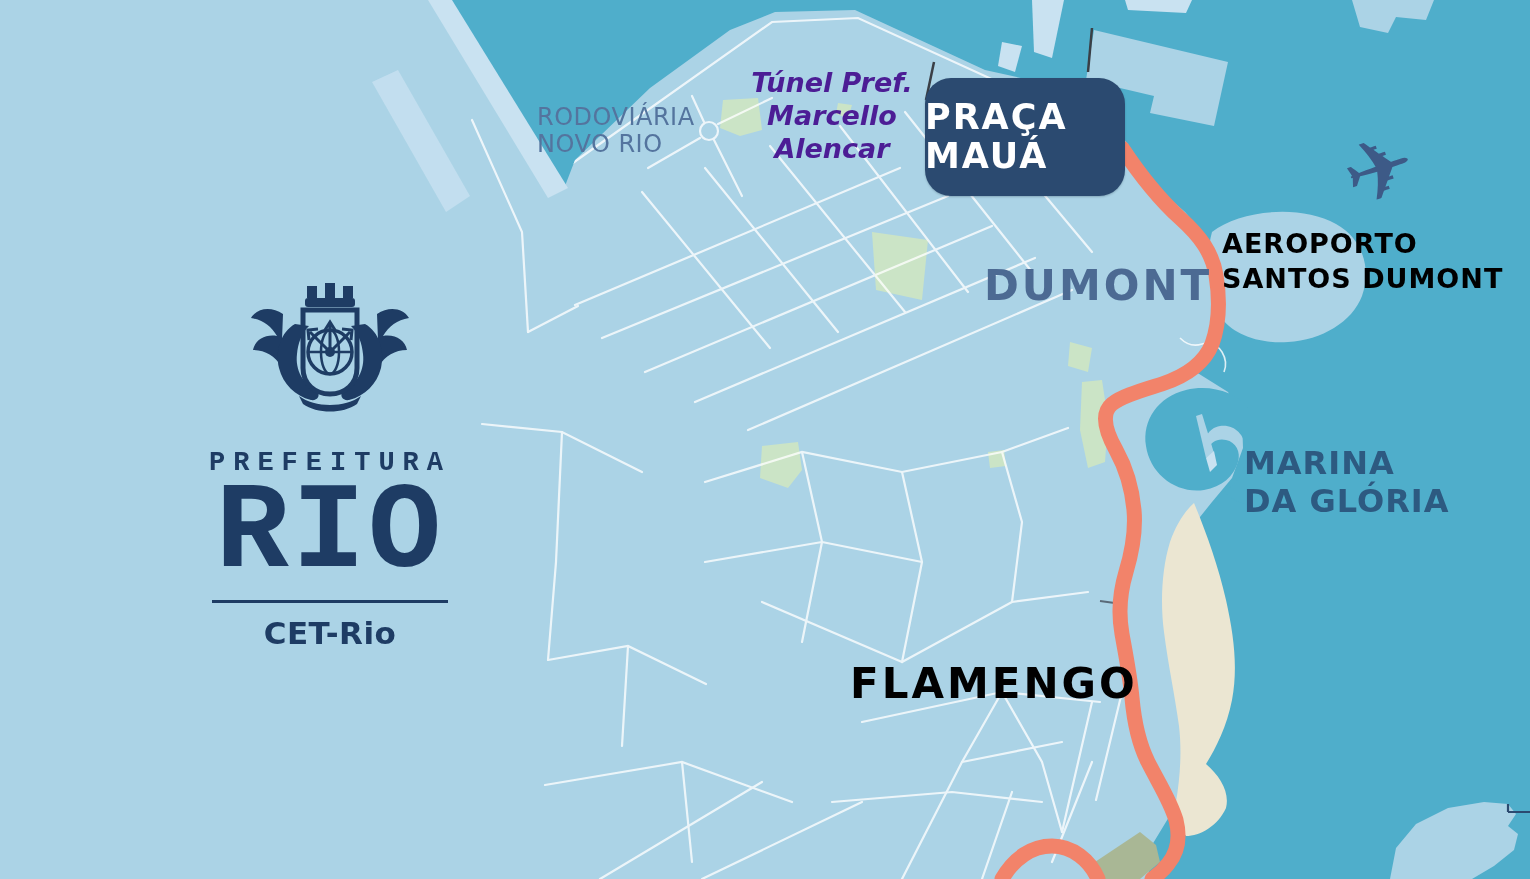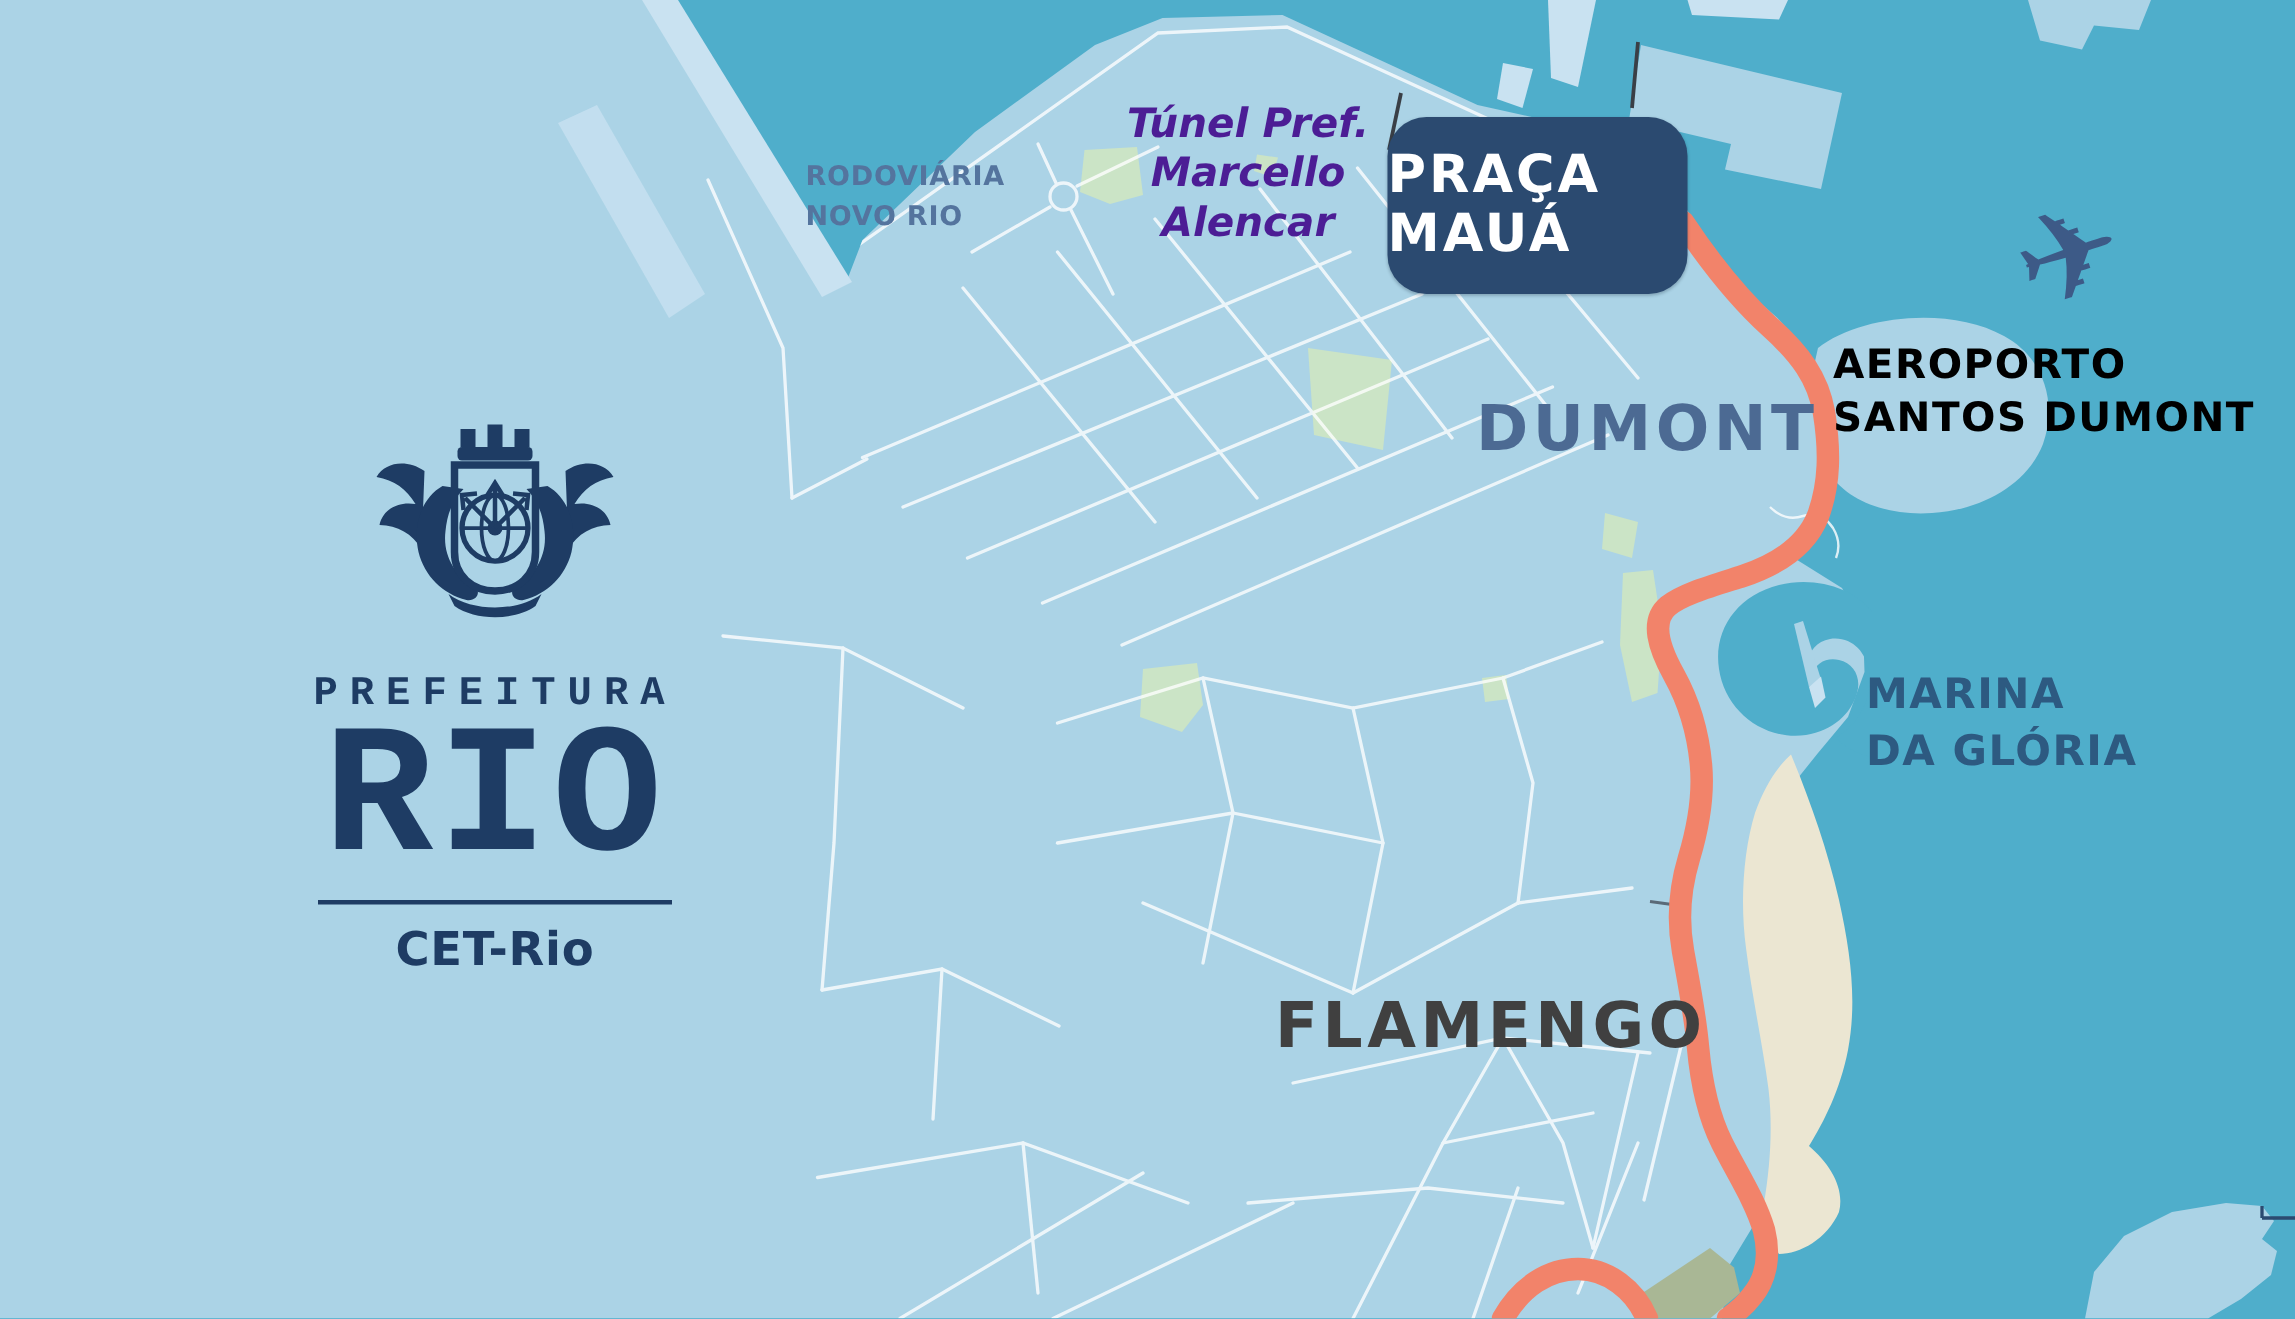--- a/index.html
+++ b/index.html
@@ -10,7 +10,7 @@
   }
   .map-svg{position:absolute;left:0;top:0;width:1530px;height:879px;display:block;}
   .lbl{position:absolute;white-space:pre;}
-  .lbl-rodoviaria{left:537px;top:104px;font-size:18px;font-weight:bold;line-height:27px;
+  .lbl-rodoviaria{left:537px;top:104px;font-size:24px;font-weight:normal;line-height:27px;
     letter-spacing:.5px;color:#54749E;}
   .lbl-tunel{left:722px;top:66px;width:220px;text-align:center;font-size:27px;font-weight:600;
     font-style:italic;line-height:33px;color:#4c1d95;}

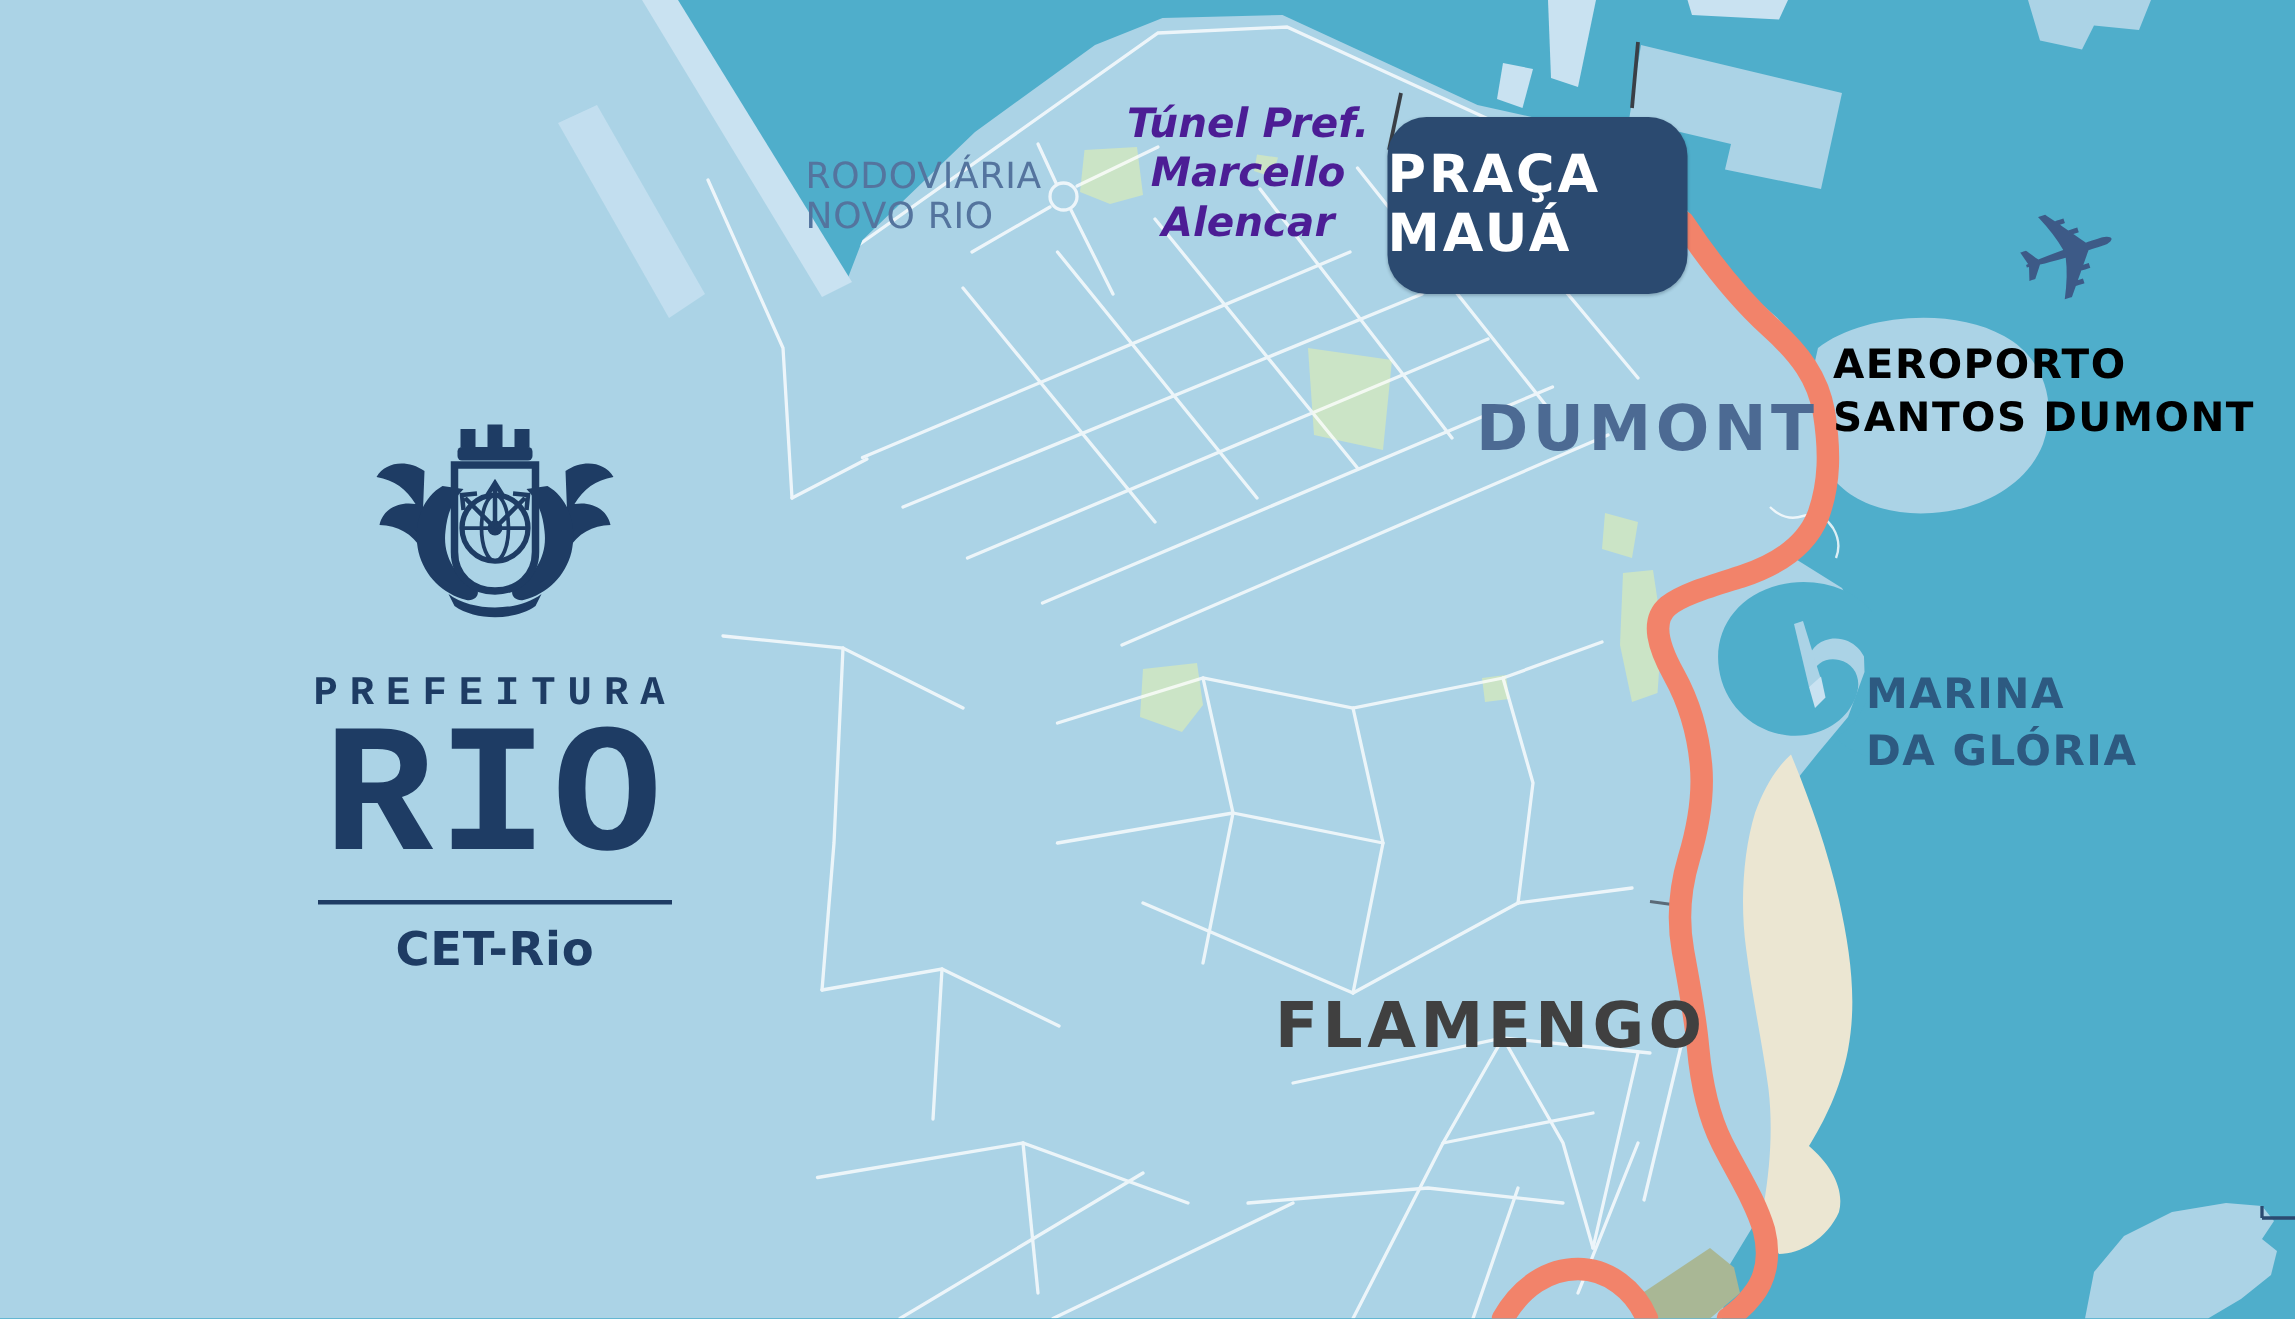--- a/index.html
+++ b/index.html
@@ -18,7 +18,7 @@
   .lbl-flamengo{left:850px;top:659px;font-size:42px;font-weight:bold;letter-spacing:3px;color:#404040;}
   .lbl-aeroporto{left:1222px;top:226px;width:302px;text-align:left;font-size:27px;
     font-weight:bold;line-height:35px;letter-spacing:1px;color:#000000;}
-  .lbl-marina{left:1244px;top:444px;font-size:28px;font-weight:bold;line-height:38px;
+  .lbl-marina{left:1244px;top:444px;font-size:32px;font-weight:bold;line-height:38px;
     letter-spacing:1px;color:#2D5A81;}
   .badge{position:absolute;left:925px;top:78px;width:200px;height:118px;border-radius:26px;
     background:#2B4A70;display:flex;flex-direction:column;justify-content:center;

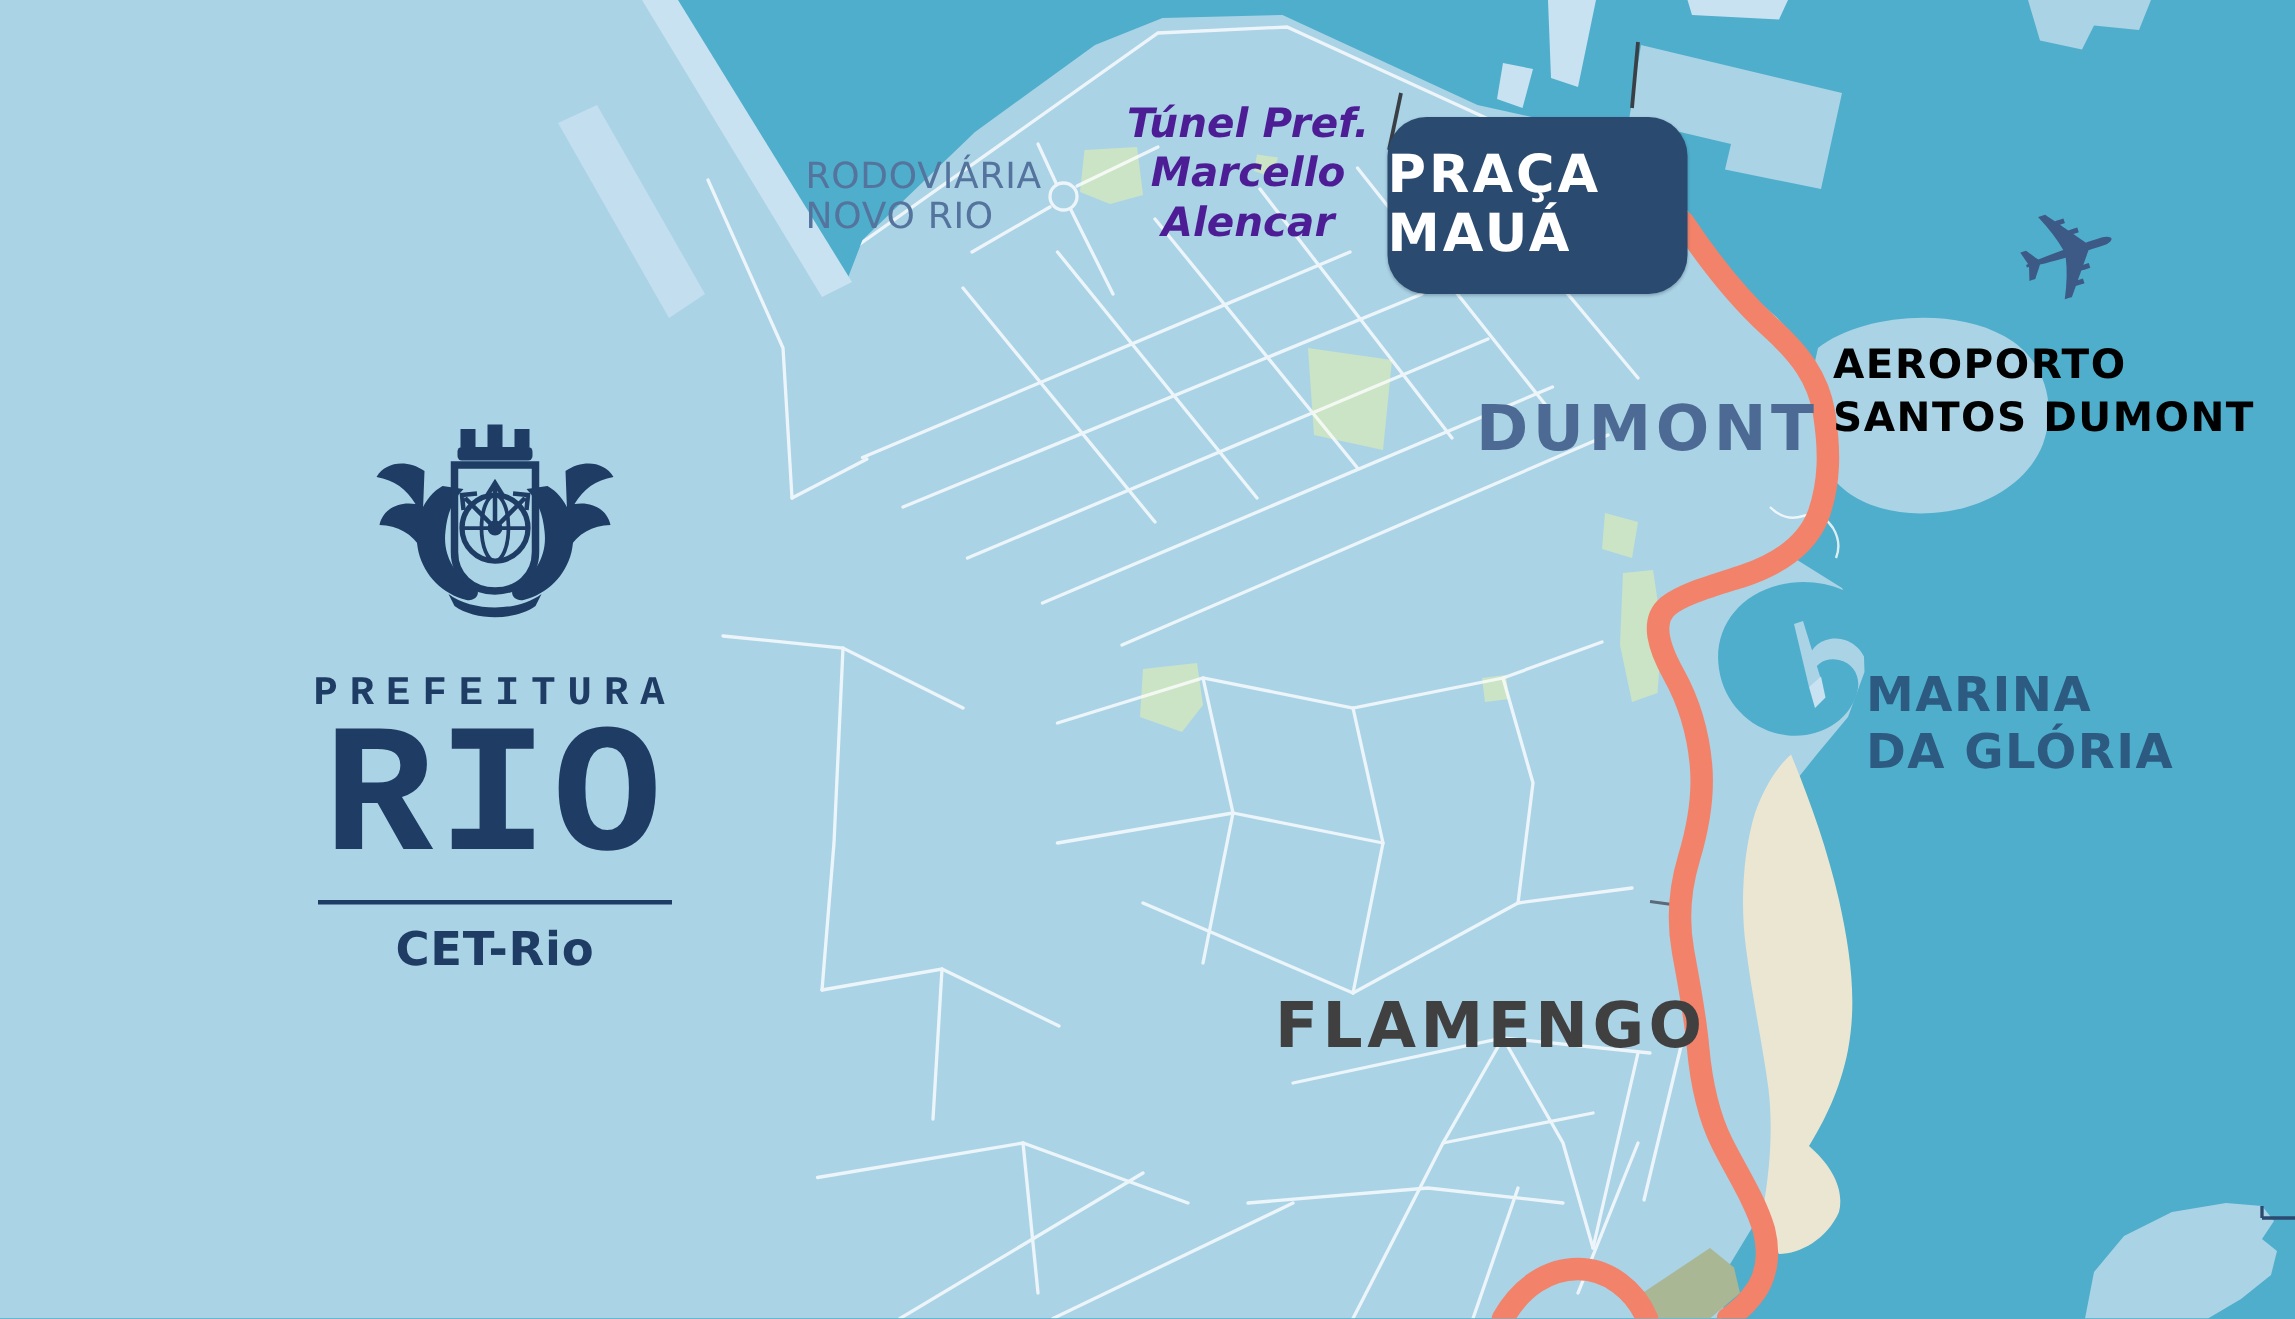--- a/index.html
+++ b/index.html
@@ -15,7 +15,7 @@
   .lbl-tunel{left:722px;top:66px;width:220px;text-align:center;font-size:27px;font-weight:600;
     font-style:italic;line-height:33px;color:#4c1d95;}
   .lbl-centro{left:984px;top:261px;font-size:42px;font-weight:bold;letter-spacing:3px;color:#4C6A93;}
-  .lbl-flamengo{left:850px;top:659px;font-size:42px;font-weight:bold;letter-spacing:3px;color:#404040;}
+  .lbl-flamengo{left:850px;top:659px;font-size:42px;font-weight:bold;letter-spacing:3px;color:#000000;}
   .lbl-aeroporto{left:1222px;top:226px;width:302px;text-align:left;font-size:27px;
     font-weight:bold;line-height:35px;letter-spacing:1px;color:#000000;}
   .lbl-marina{left:1244px;top:444px;font-size:32px;font-weight:bold;line-height:38px;

